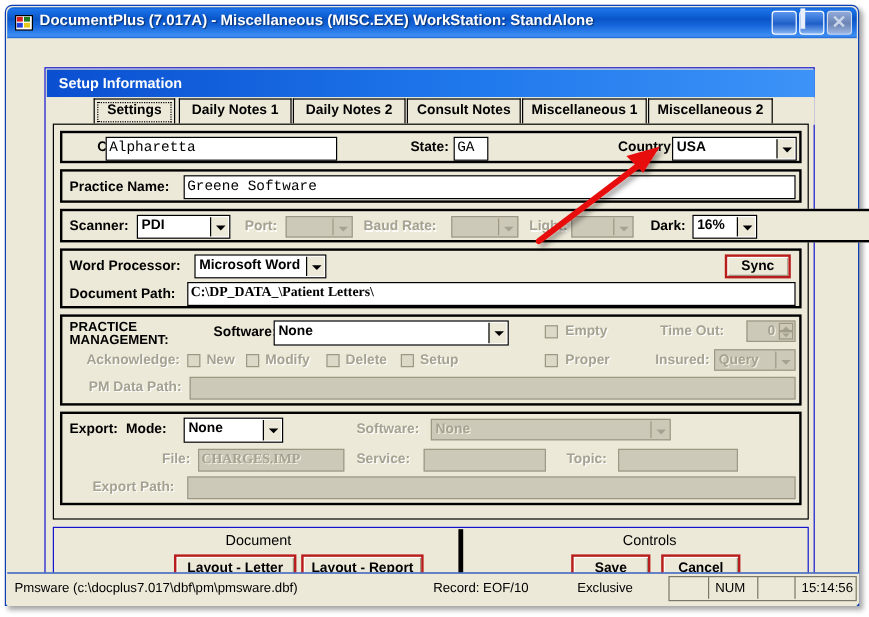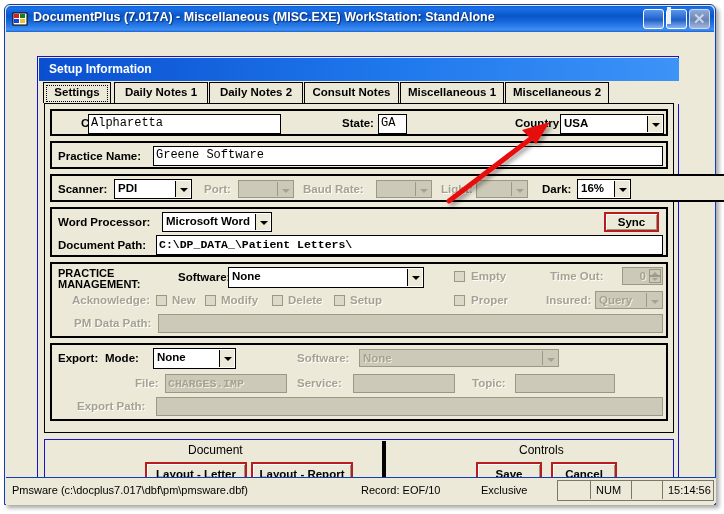--- a/index.html
+++ b/index.html
@@ -82,6 +82,7 @@
     font-size:11.5px;font-weight:bold;color:#000;
     text-align:center;line-height:19px;
     white-space:nowrap;
+    margin-left:35px;
   }
   .tab.sel{background:#ece9d8;}
   .tab .focusrect{

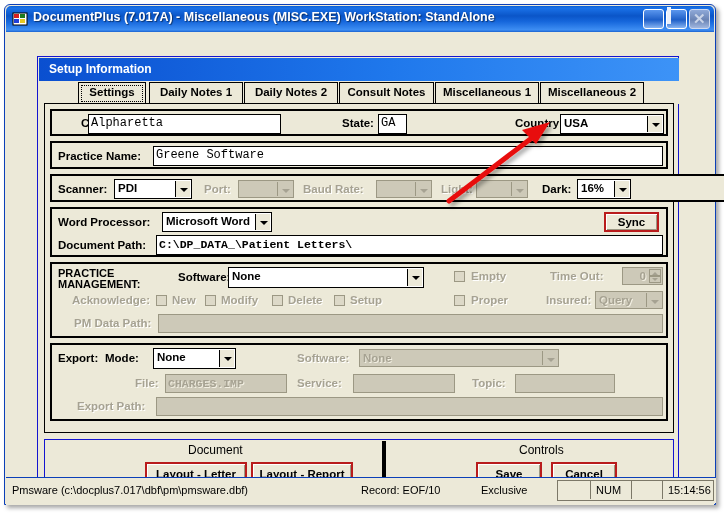--- a/index.html
+++ b/index.html
@@ -123,7 +123,7 @@
     padding:1px 0 0 2px;
     white-space:nowrap;overflow:hidden;
   }
-  .tbox.sans{font-family:Liberation Mono, monospace;font-size:11.5px;font-weight:bold;padding-top:2px;}
+  .tbox.sans{font-family:Liberation Serif, serif;font-size:11.5px;font-weight:bold;padding-top:2px;}
   .tbox.dis{background:#cdc9b8;border:1px solid #9c9884;color:#a6a292;font-weight:bold;text-shadow:1px 1px 0 #f2efe2;}
 
   .combo{

